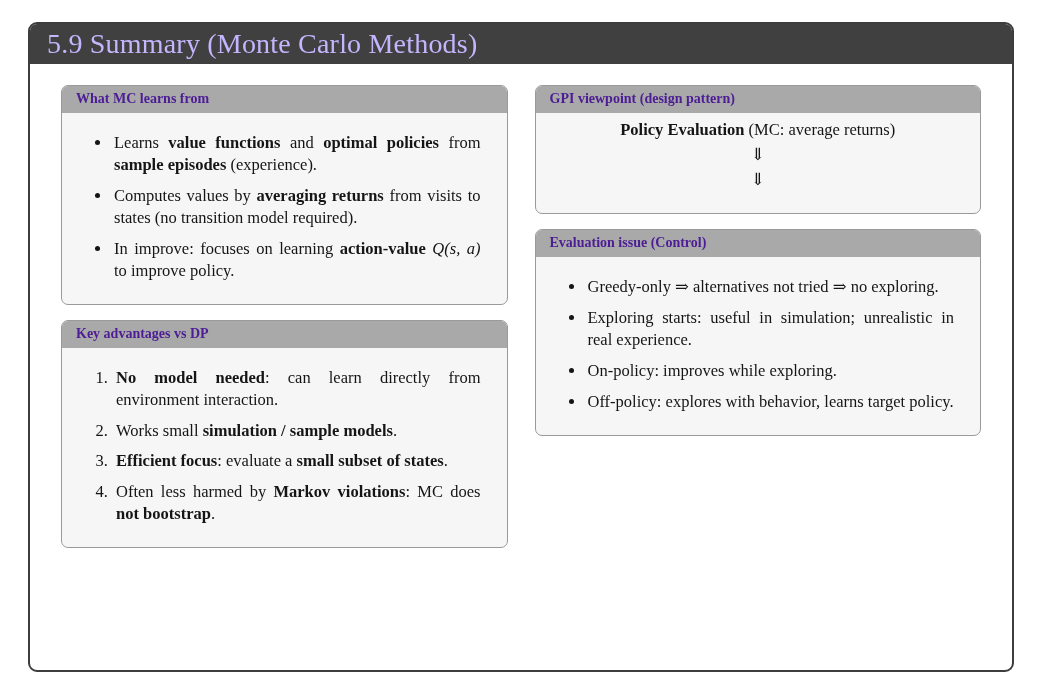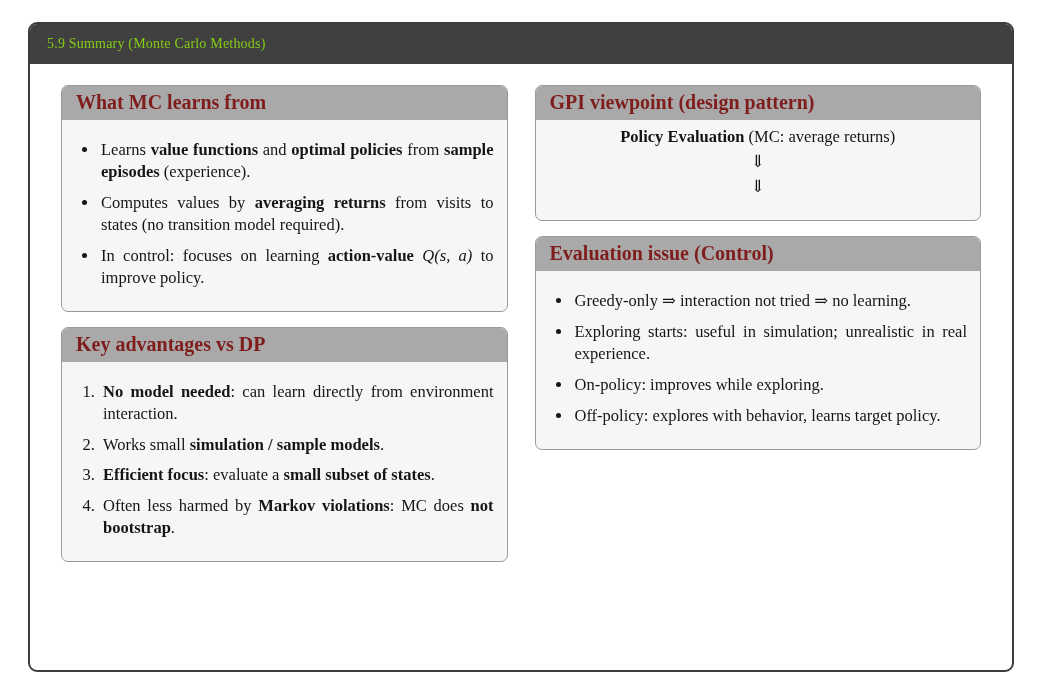--- a/index.html
+++ b/index.html
@@ -22,11 +22,11 @@
   }
   .titlebar {
     background: #404040;
-    color: #84cc16;
+    color: #c4b5fd;
     height: 40px;
     line-height: 40px;
     padding: 0 17px;
-    font-size: 14px;
+    font-size: 28px;
     letter-spacing: 0.2px;
   }
   .content {

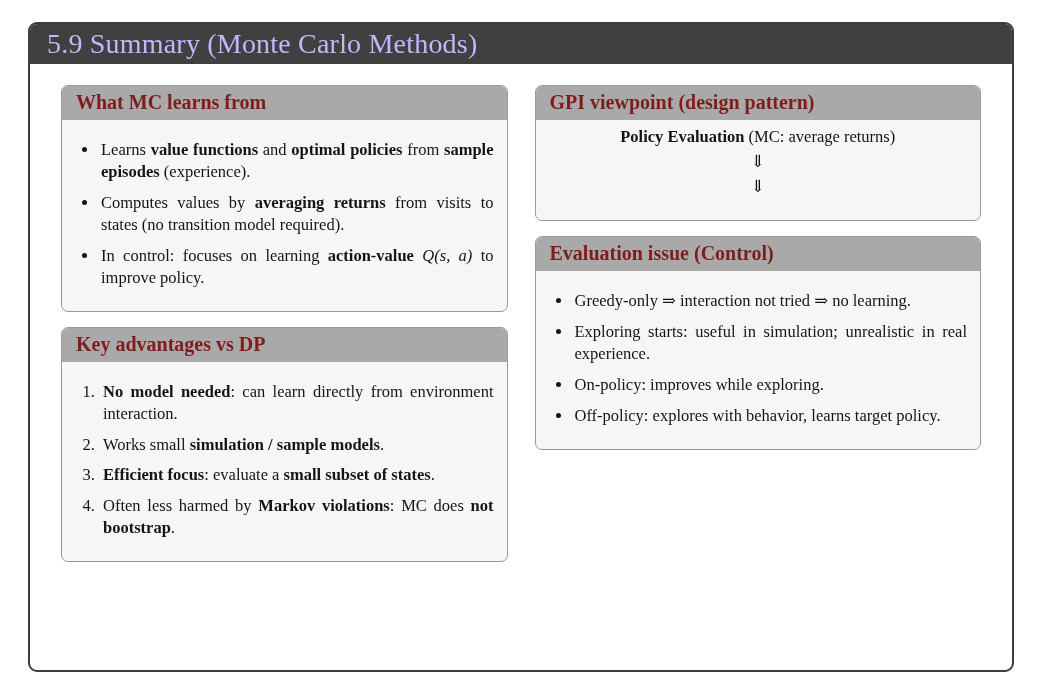--- a/index.html
+++ b/index.html
@@ -49,9 +49,9 @@
   }
   .box-title {
     background: #a9a9a9;
-    color: #7f1d1d;
+    color: #4c1d95;
     font-weight: bold;
-    font-size: 20px;
+    font-size: 14px;
     padding: 5px 14px 6px 14px;
   }
   ul.box-body, ol.box-body {

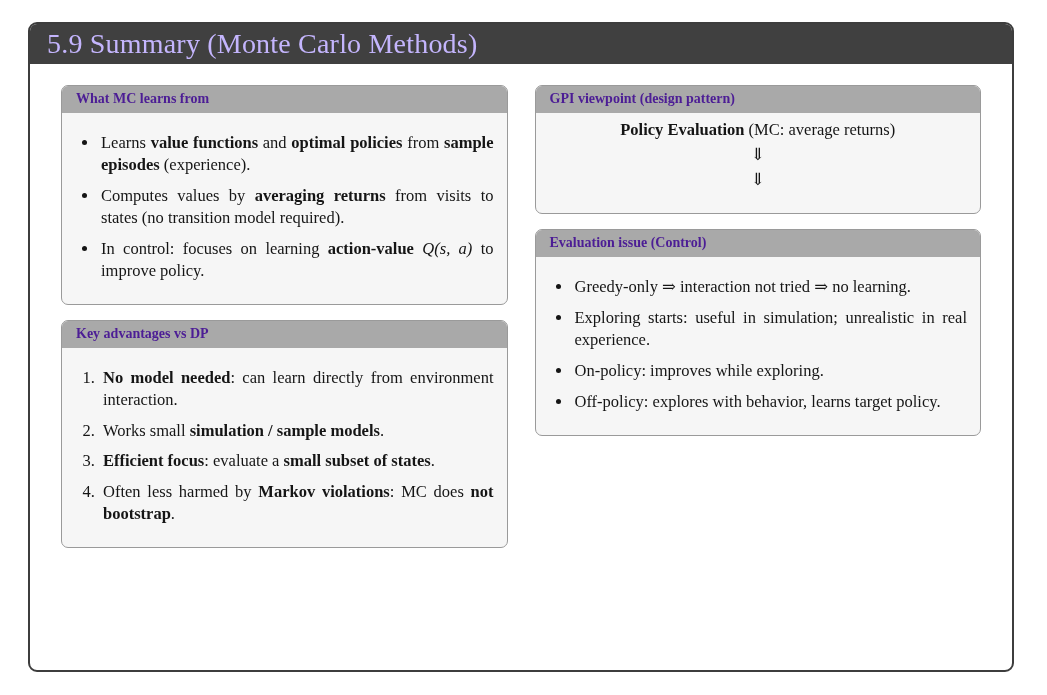--- a/index.html
+++ b/index.html
@@ -61,7 +61,7 @@
     line-height: 1.33;
   }
   li {
-    margin: 9px 0;
+    margin: 9px 13px;
     text-align: justify;
     padding-left: 2px;
   }

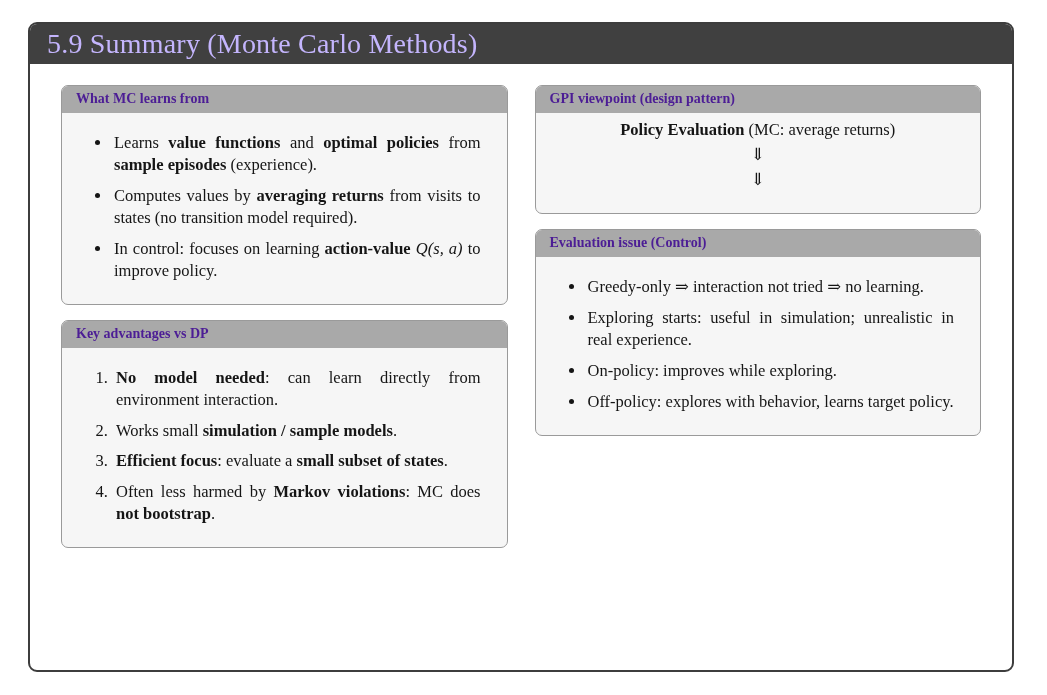--- a/index.html
+++ b/index.html
@@ -89,7 +89,7 @@
         <ul class="box-body">
             <li><span>Learns </span><span class="b">value functions</span><span> and </span><span class="b">optimal policies</span><span> from </span><span class="b">sample episodes</span><span> (experience).</span></li>
             <li><span>Computes values by </span><span class="b">averaging returns</span><span> from visits to states (no transition model required).</span></li>
-            <li><span>In control: focuses on learning </span><span class="b">action-value</span><span> </span><span class="i">Q(s, a)</span><span> to improve policy.</span></li>
+            <li><span>In improve: focuses on learning </span><span class="b">action-value</span><span> </span><span class="i">Q(s, a)</span><span> to improve policy.</span></li>
           </ul>
       </section>
       <section class="box">

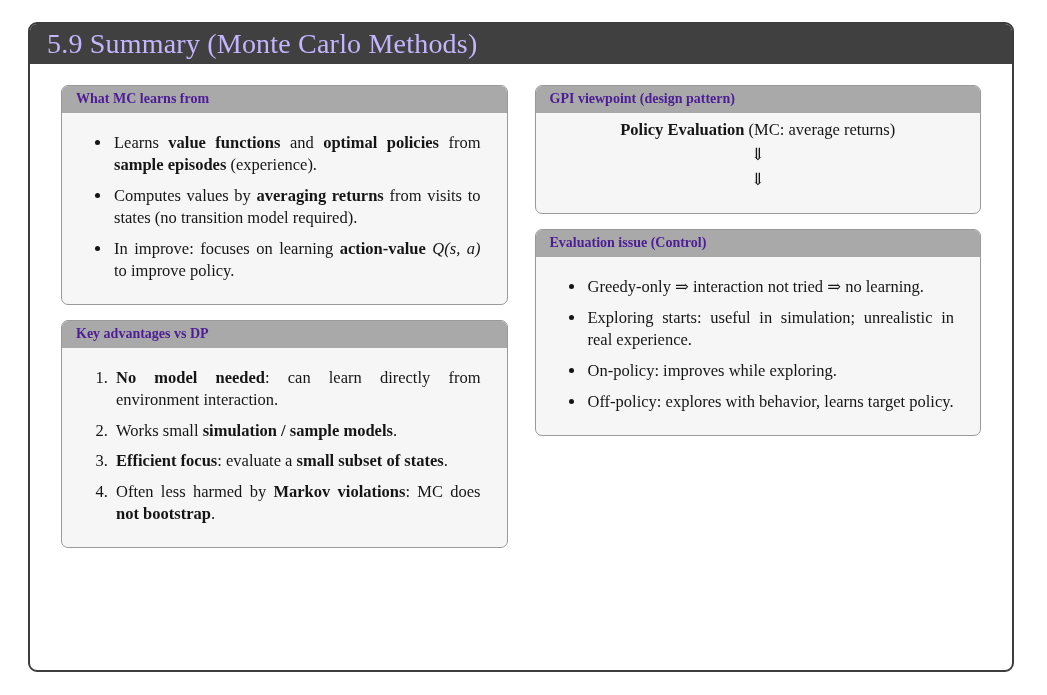--- a/index.html
+++ b/index.html
@@ -115,7 +115,7 @@
       <section class="box">
         <header class="box-title">Evaluation issue (Control)</header>
         <ul class="box-body">
-            <li><span>Greedy-only ⇒ interaction not tried ⇒ no learning.</span></li>
+            <li><span>Greedy-only ⇒ alternatives not tried ⇒ no exploring.</span></li>
             <li><span>Exploring starts: useful in simulation; unrealistic in real experience.</span></li>
             <li><span>On-policy: improves while exploring.</span></li>
             <li><span>Off-policy: explores with behavior, learns target policy.</span></li>

